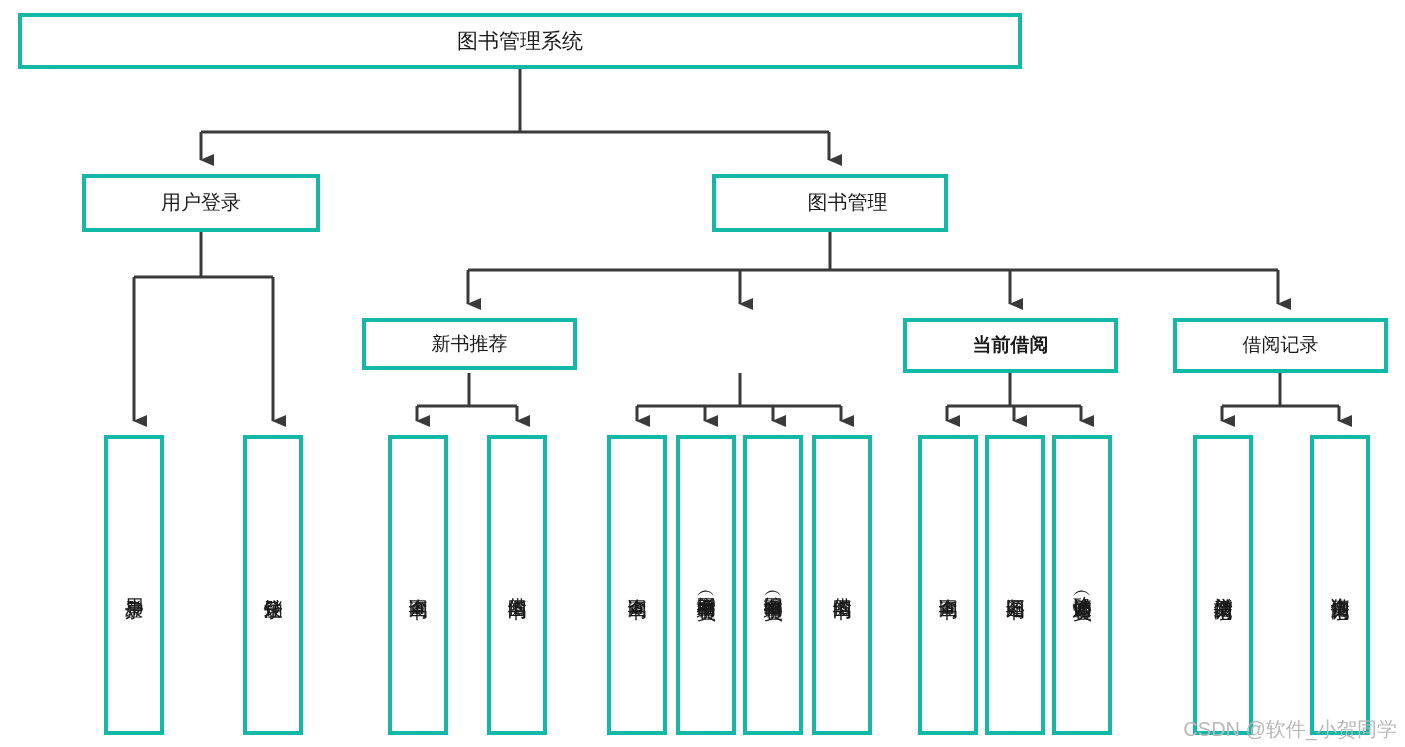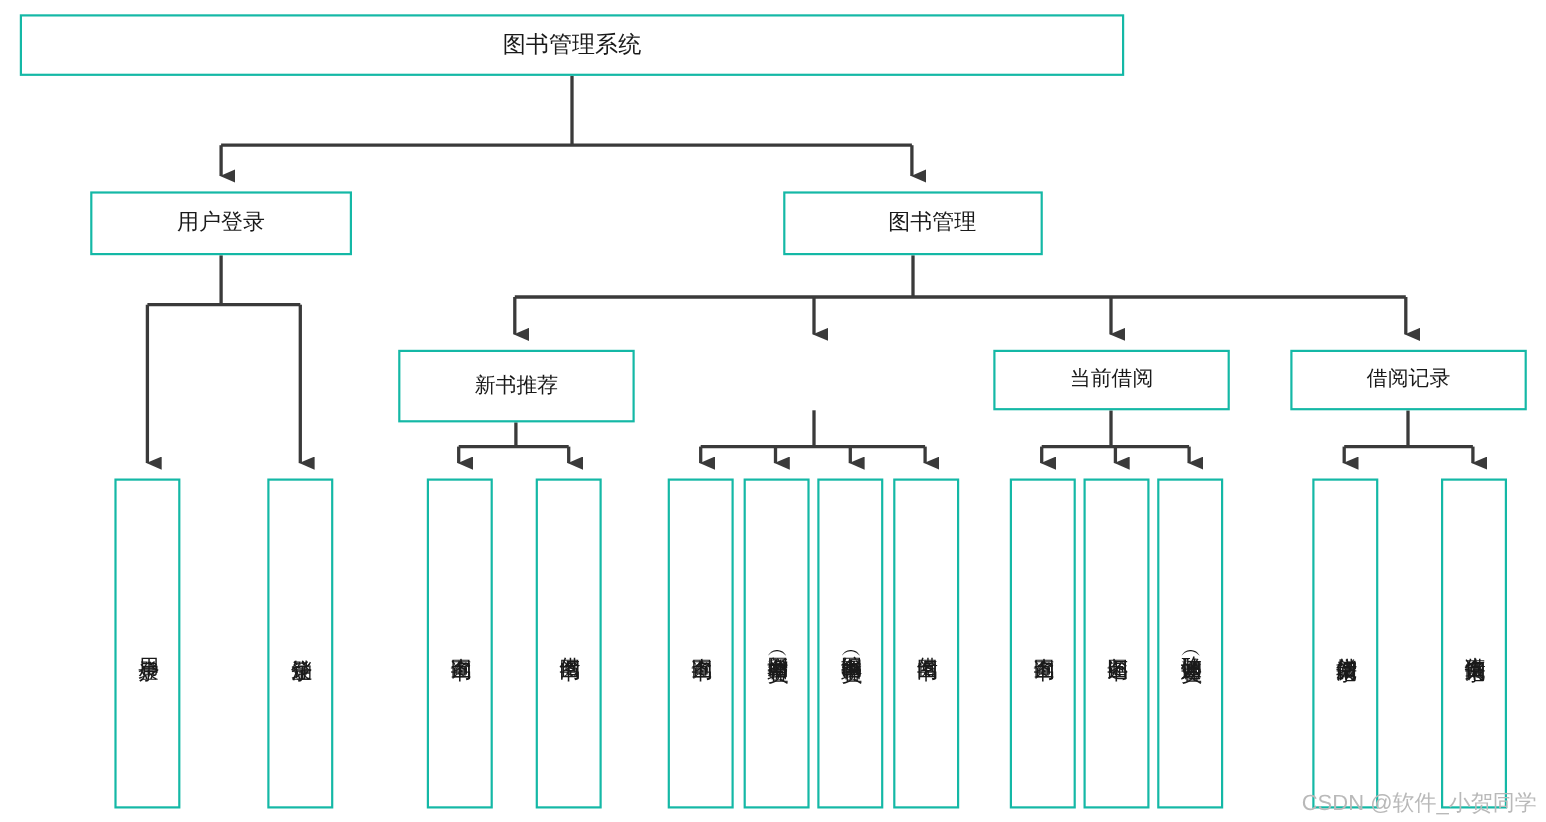--- a/index.html
+++ b/index.html
@@ -29,7 +29,7 @@
     position: absolute;
     box-sizing: border-box;
     background: #ffffff;
-    border: 2px solid #14b8a6;
+    border: 4px solid #14b8a6;
     display: flex;
     align-items: center;
     justify-content: center;

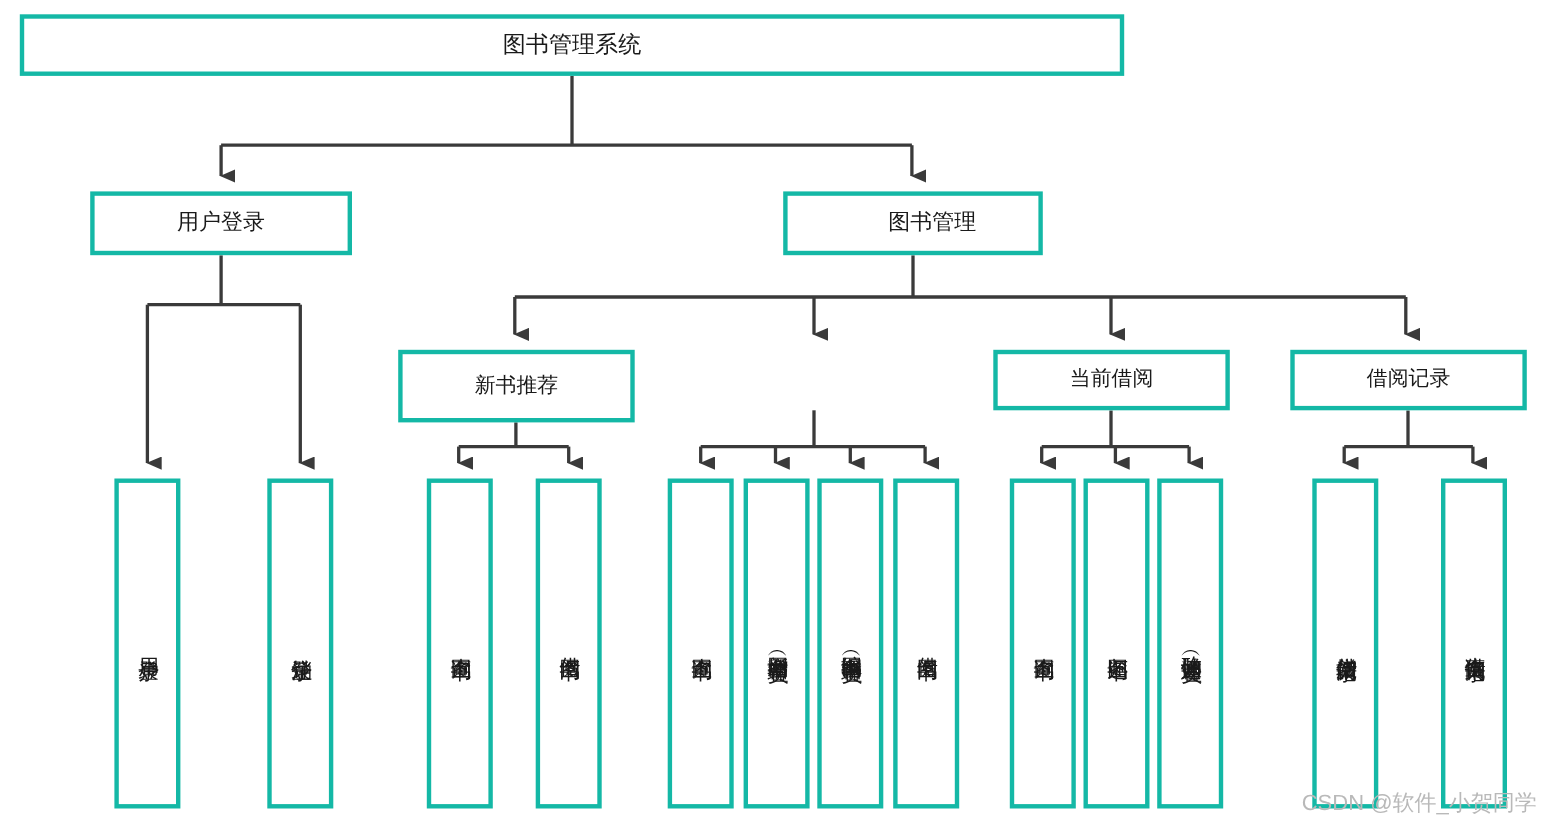--- a/index.html
+++ b/index.html
@@ -137,7 +137,7 @@
     <span>图书管理</span>
   </div>
 
-  <div class="node level2" style="left:362px; top:318px; width:215px; height:66px;">
+  <div class="node level2" style="left:362px; top:318px; width:215px; height:52px;">
     <span>新书推荐</span>
   </div>
   <div class="node level2" style="left:903px; top:318px; width:215px; height:55px;">

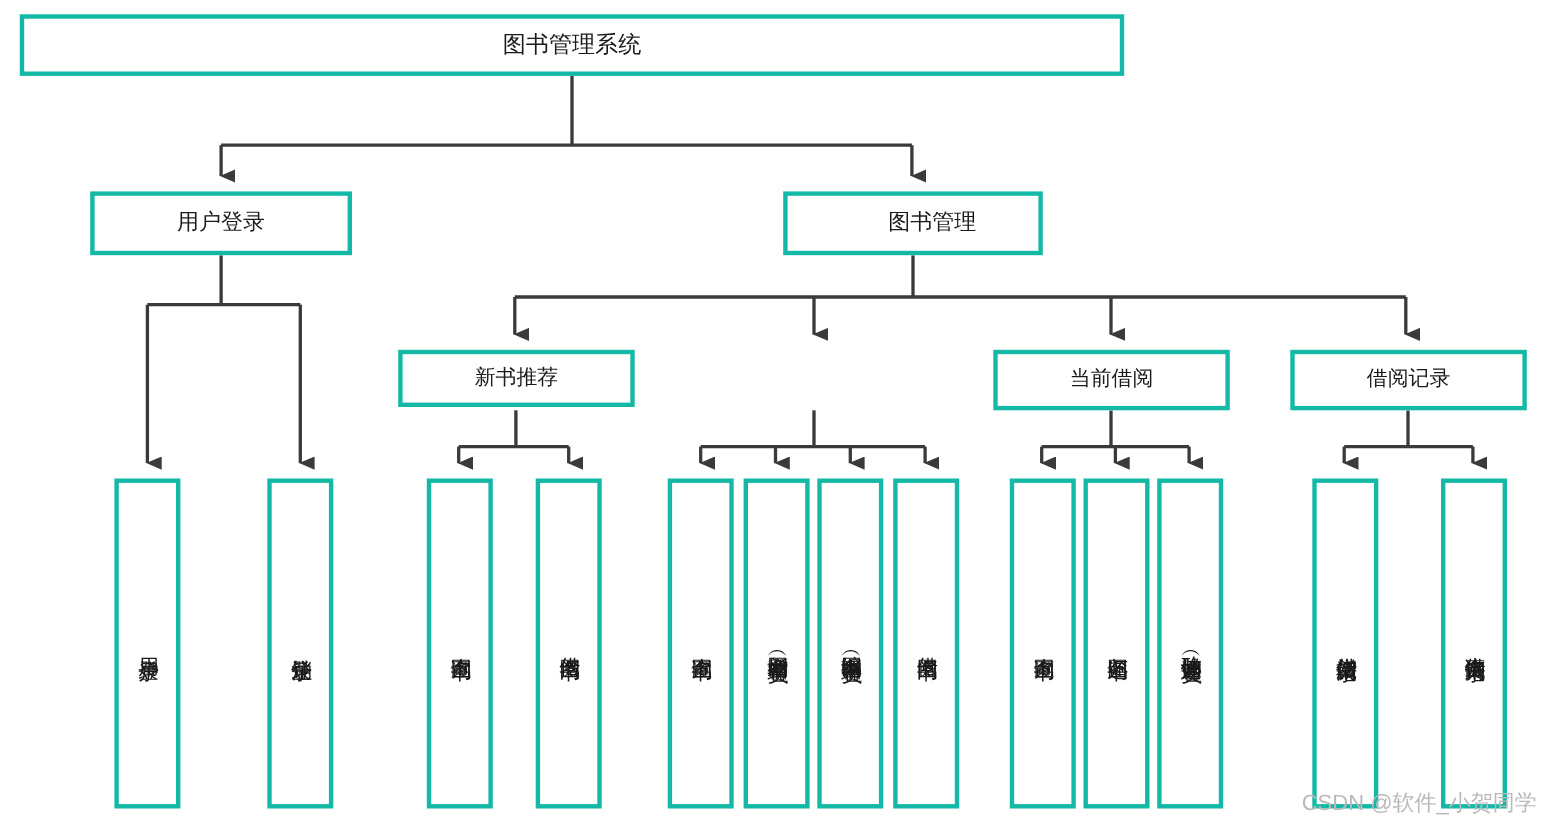--- a/index.html
+++ b/index.html
@@ -140,7 +140,7 @@
   <div class="node level2" style="left:362px; top:318px; width:215px; height:52px;">
     <span>新书推荐</span>
   </div>
-  <div class="node level2" style="left:903px; top:318px; width:215px; height:55px;">
+  <div class="node level2" style="left:903px; top:318px; width:215px; height:55px;font-weight:bold;">
     <span>当前借阅</span>
   </div>
   <div class="node level2" style="left:1173px; top:318px; width:215px; height:55px;">

